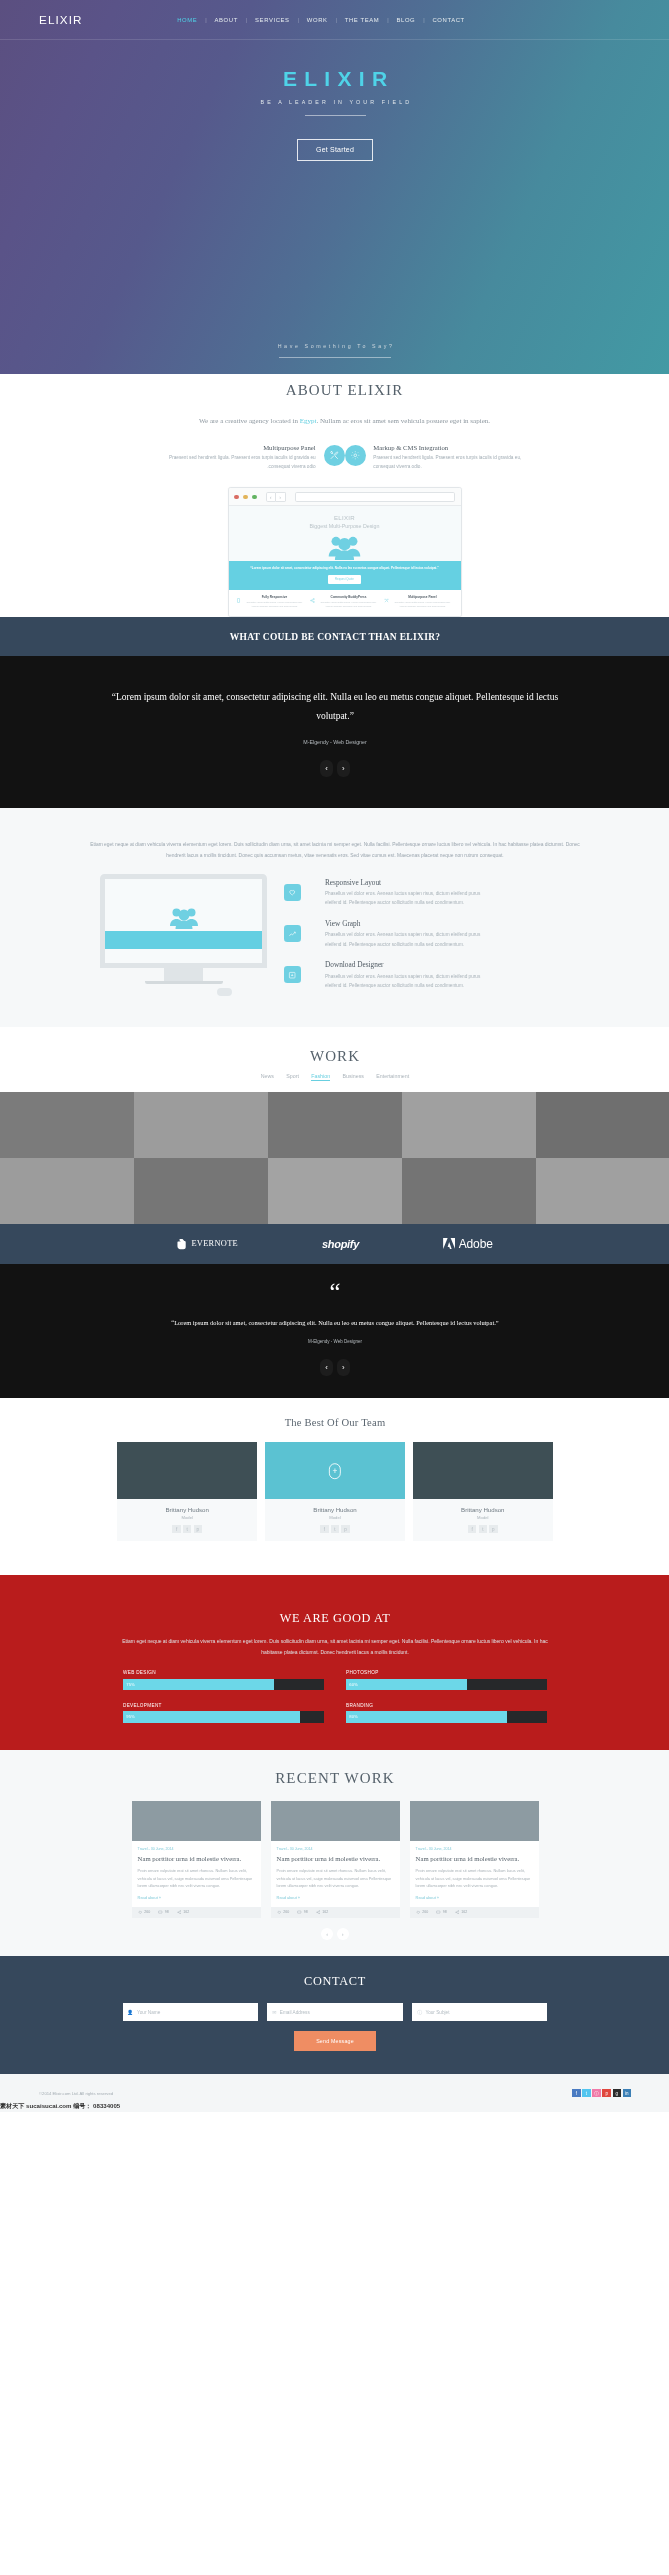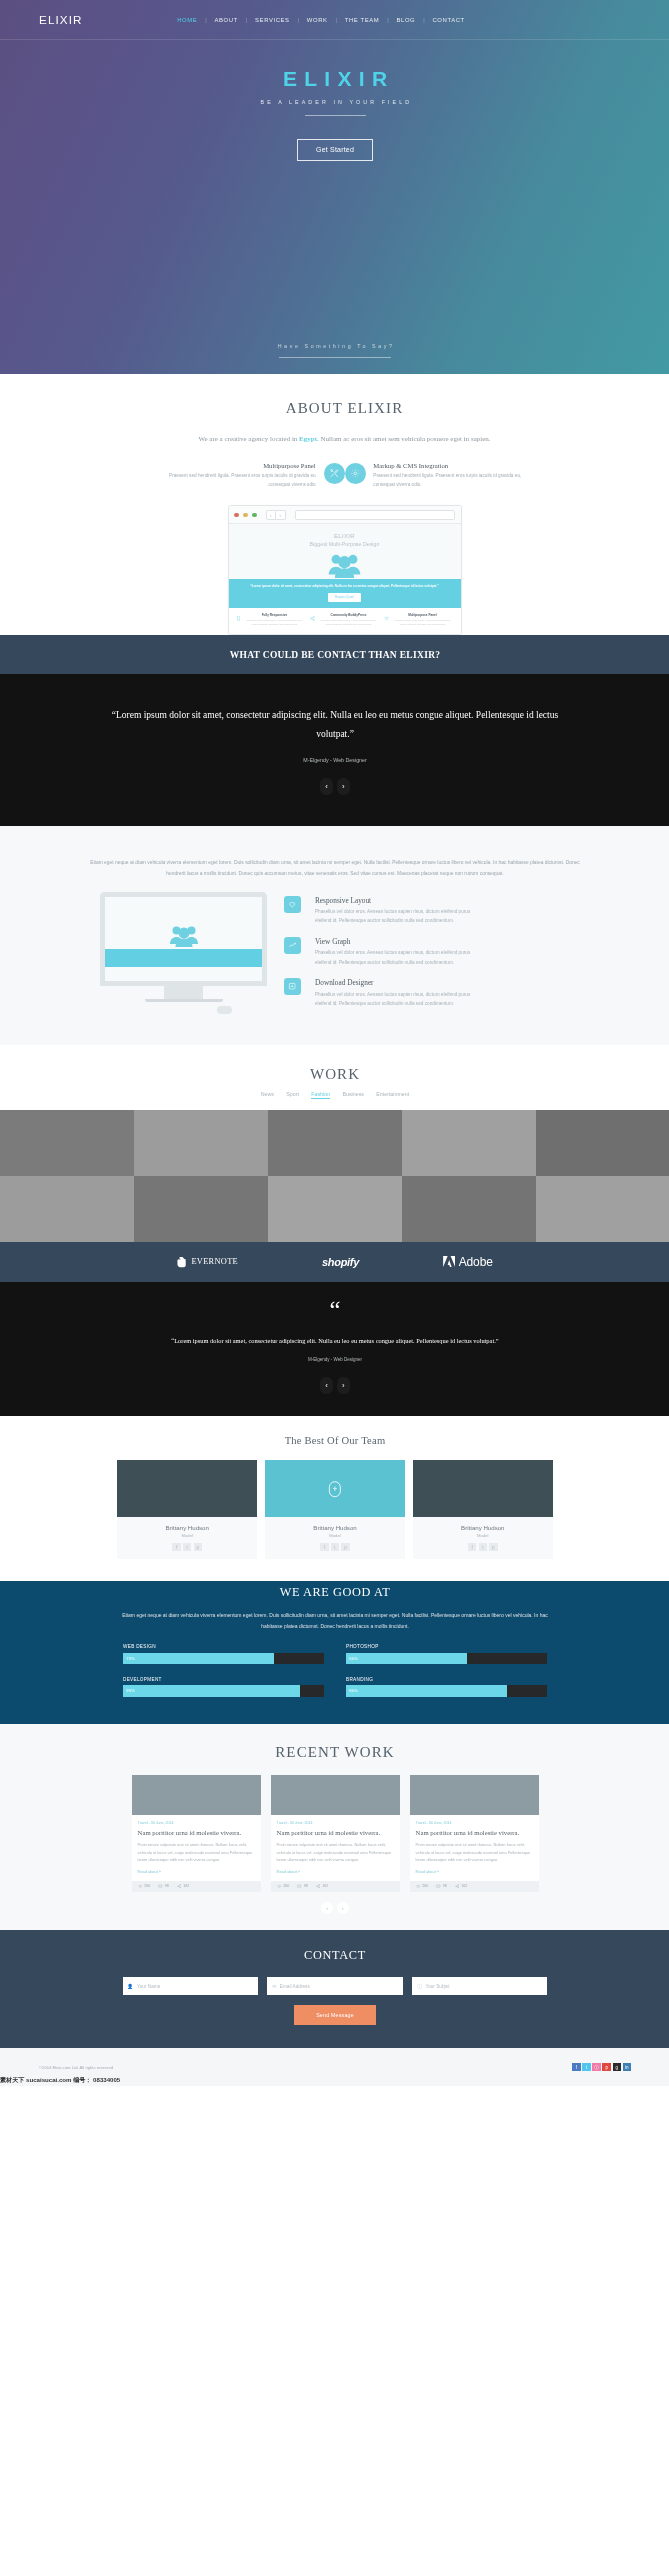--- a/index.html
+++ b/index.html
@@ -102,7 +102,7 @@
   }
 
   
-  #about { background: #fff; padding: 26px 0 0; margin-left: 19px; }
+  #about { background: #fff; padding: 8px 0 0; margin-left: 19px; }
   #about-lead { width: 391px; margin: 14.5px auto 0; }
   #about-lead a { color: #63cfe0; text-decoration: none; font-weight: bold; }
   #about-features {

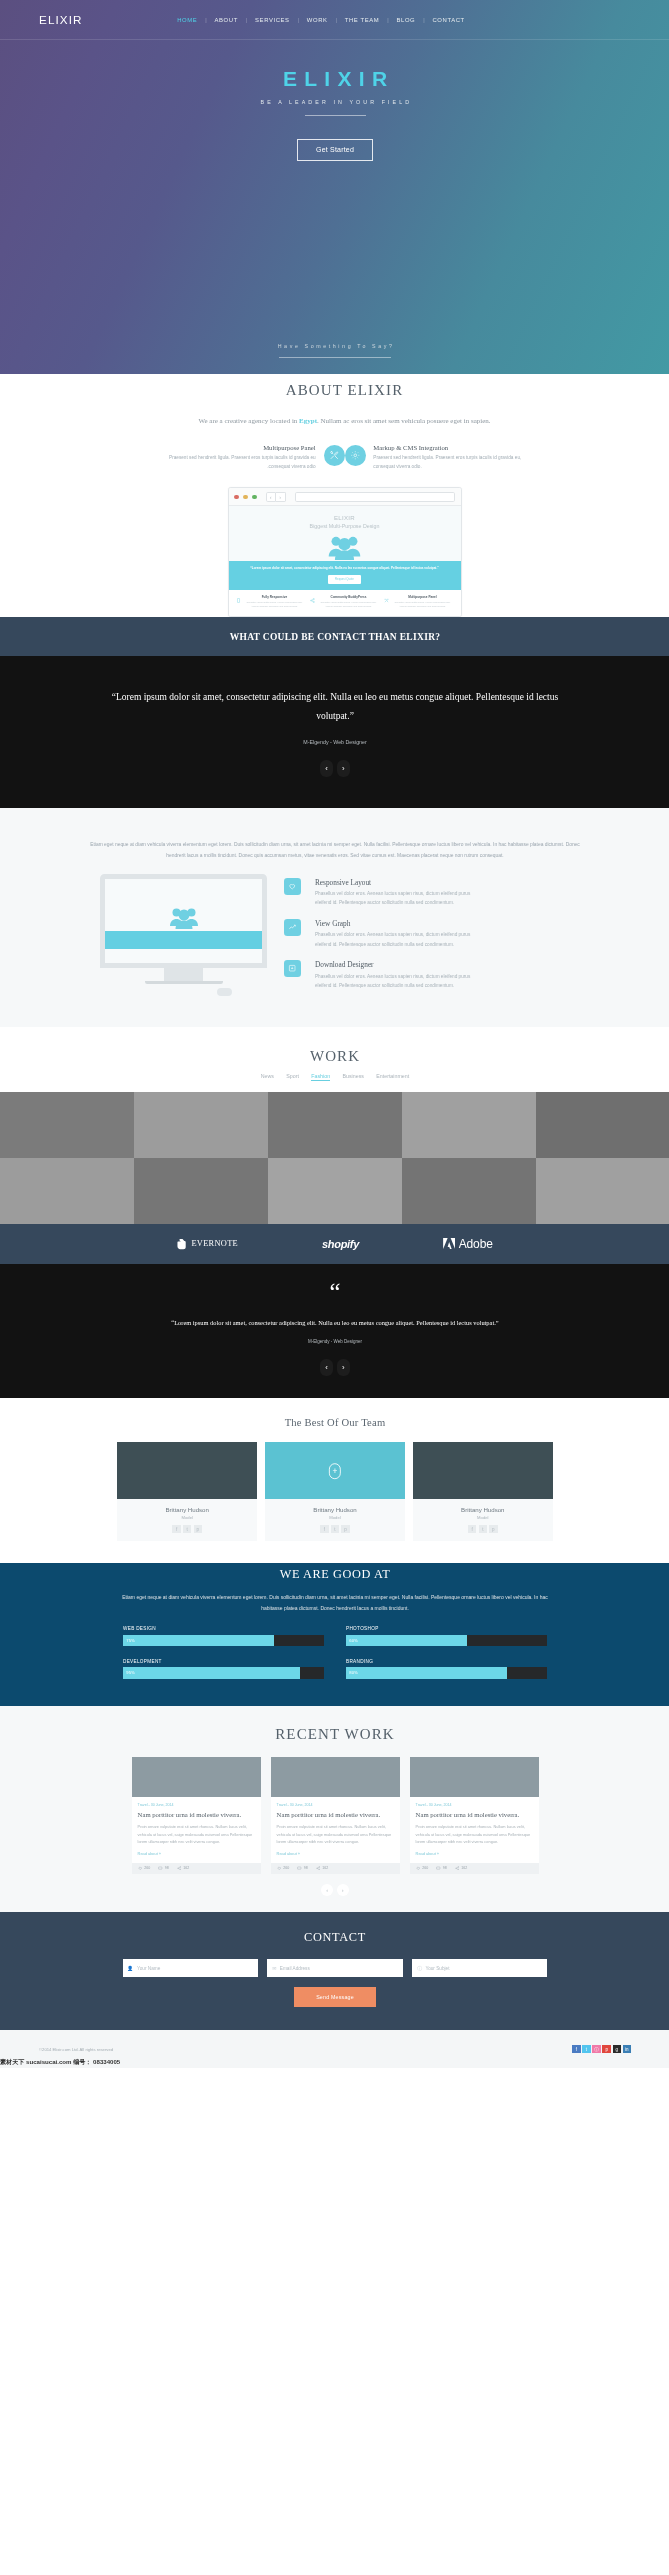--- a/index.html
+++ b/index.html
@@ -104,7 +104,7 @@
   
   #about { background: #fff; padding: 8px 0 0; margin-left: 19px; }
   #about-lead { width: 391px; margin: 14.5px auto 0; }
-  #about-lead a { color: #63cfe0; text-decoration: none; font-weight: bold; }
+  #about-lead a { color: #63cfe0; text-decoration: none; }
   #about-features {
     display: flex;
     justify-content: center;

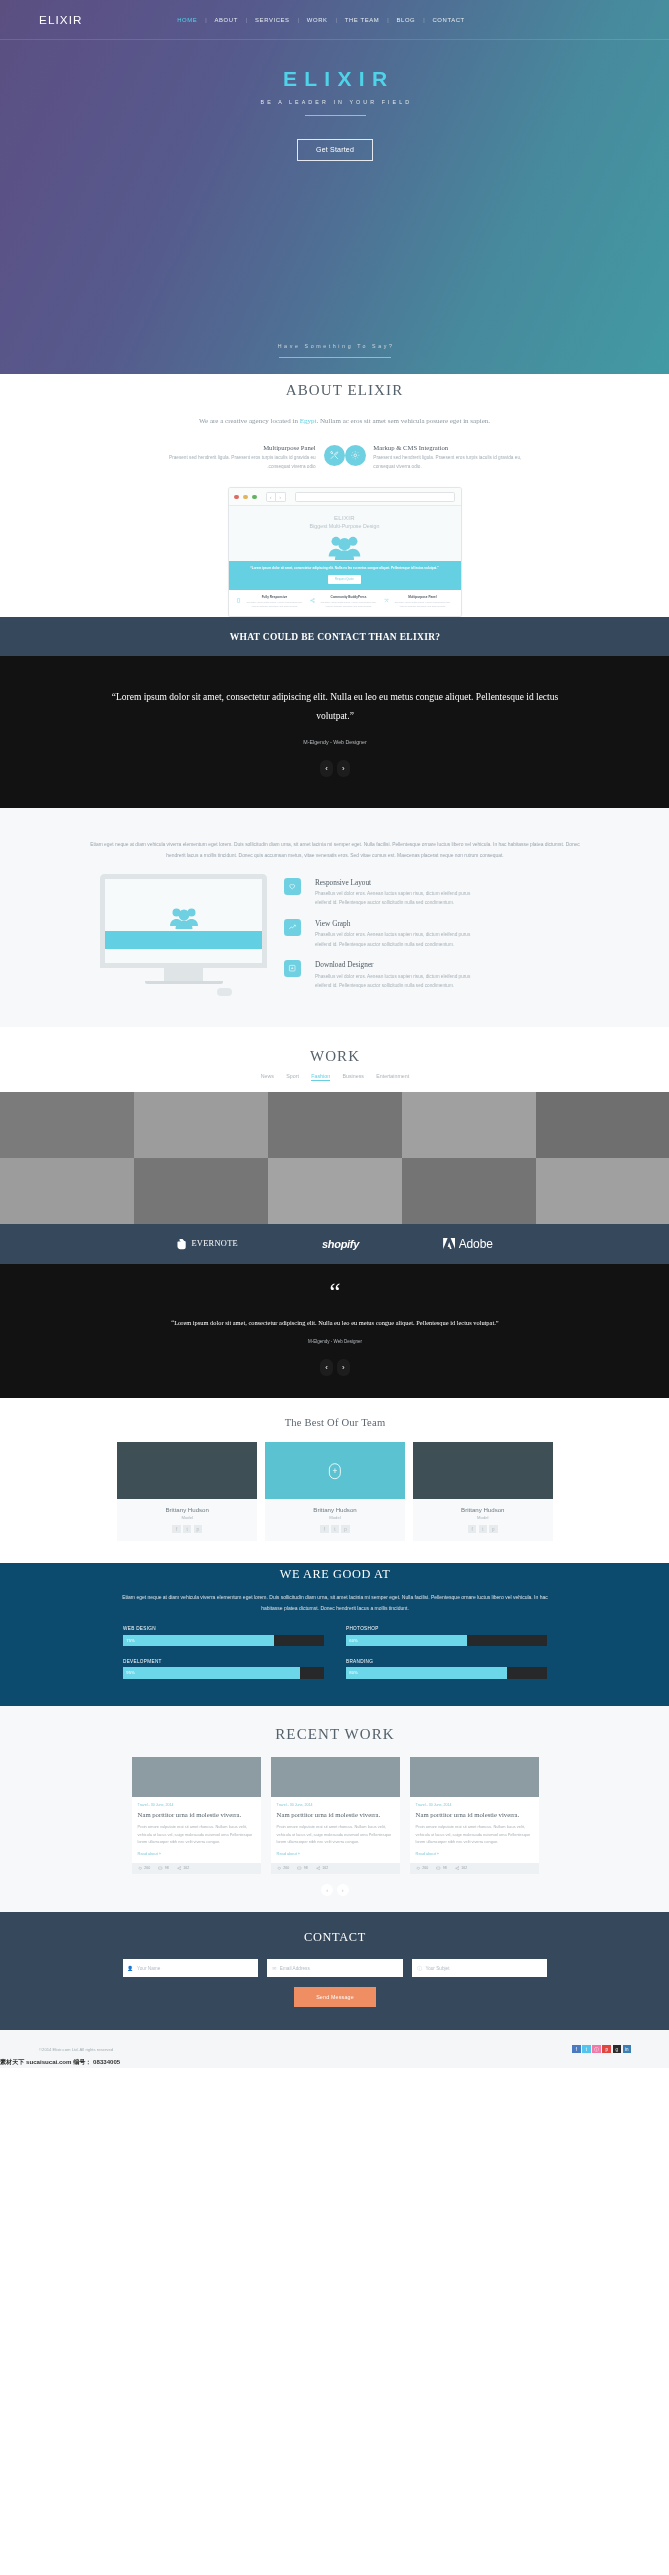--- a/index.html
+++ b/index.html
@@ -197,7 +197,7 @@
   .imac-base { width: 78px; height: 3.9px; background: #d4dadd; margin: 0 auto; border-radius: 0 0 2.2px 2.2px; }
   #mouse { width: 14.5px; height: 7.8px; border-radius: 3.9px; background: #e2e7ea; margin: 3.3px 0 0 117px; }
   #services-list { flex: 1; padding-left: 16.7px; padding-top: 3.3px; }
-  .svc { display: flex; gap: 14px; margin-bottom: 11px; }
+  .svc { display: flex; gap: 24px; margin-bottom: 11px; align-items: center; }
   .svc-ic {
     width: 17.3px; height: 17.3px; flex: 0 0 17.3px; border-radius: 3.3px; background: #6fd0e2;
     display: flex; align-items: center; justify-content: center;

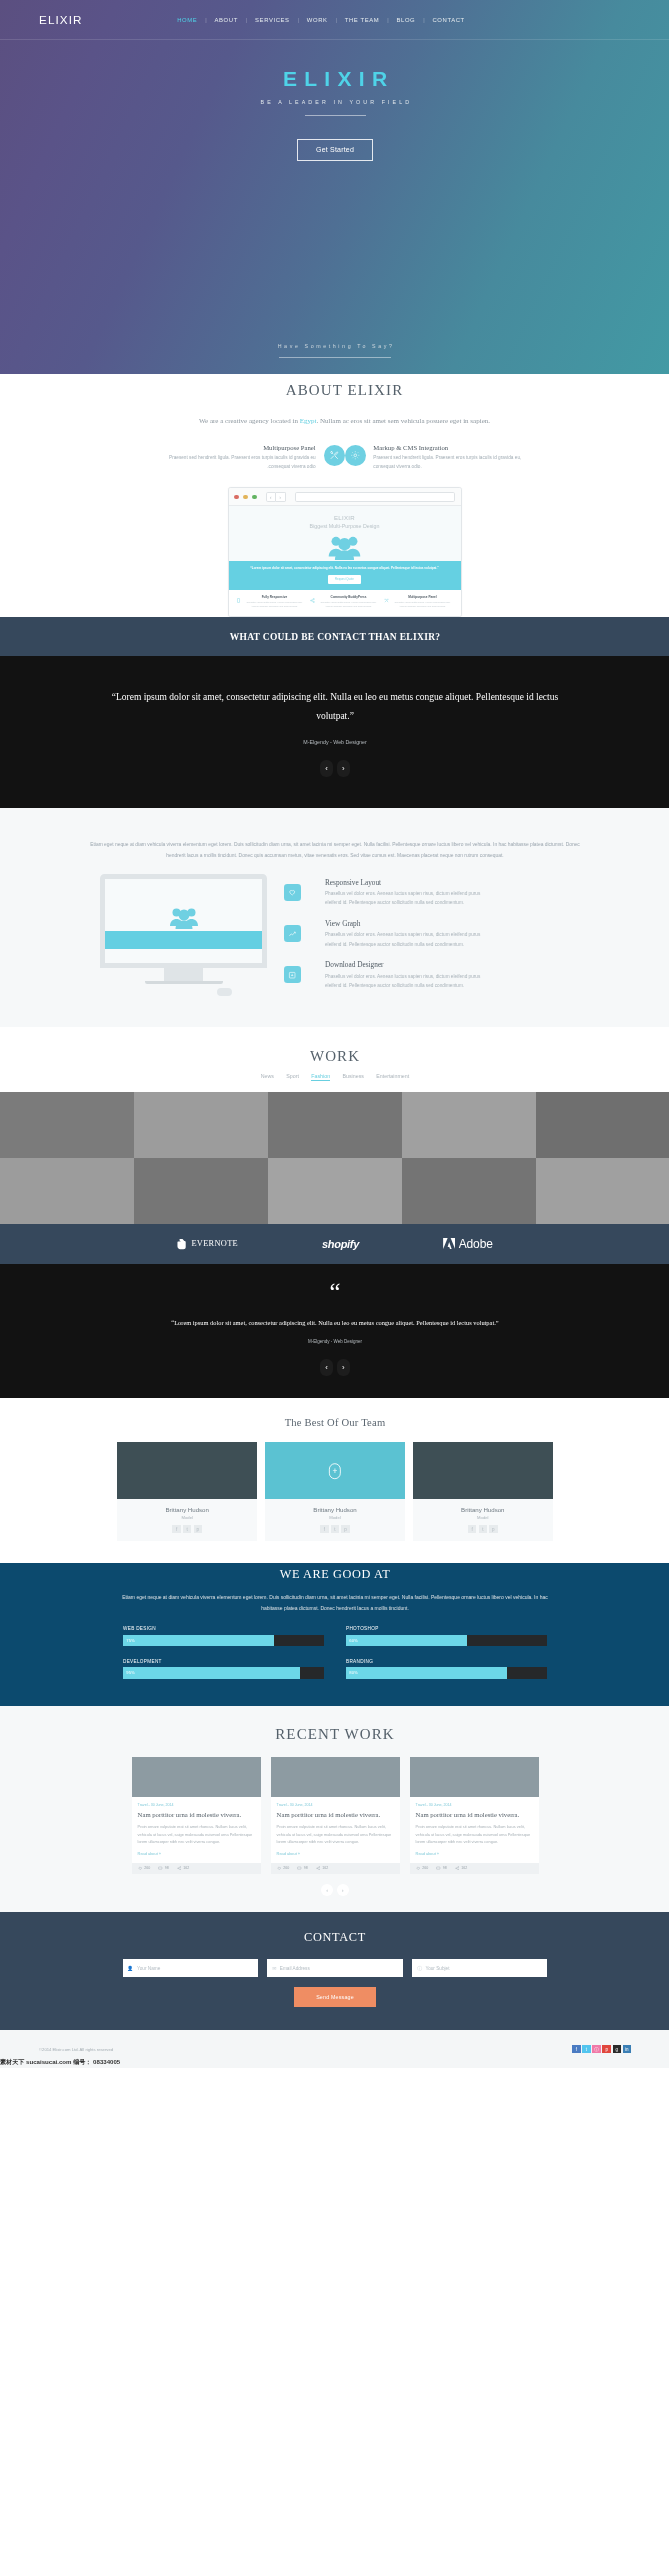--- a/index.html
+++ b/index.html
@@ -228,7 +228,7 @@
   #testimonial2 .quote-author { font-size: 4.5px; margin-top: 9px; }
 
   
-  #team { background: #fff; padding: 19px 0 22px; }
+  #team { background: #fff; padding: 19px 0 34px; }
   #team-title { text-align: center; font-size: 10.6px; color: #5b6670; font-weight: 400; letter-spacing: 0.2px; }
   #team-grid { display: flex; justify-content: center; gap: 7.8px; margin-top: 14.5px; }
   .member { width: 140px; background: #f7f9fa; }

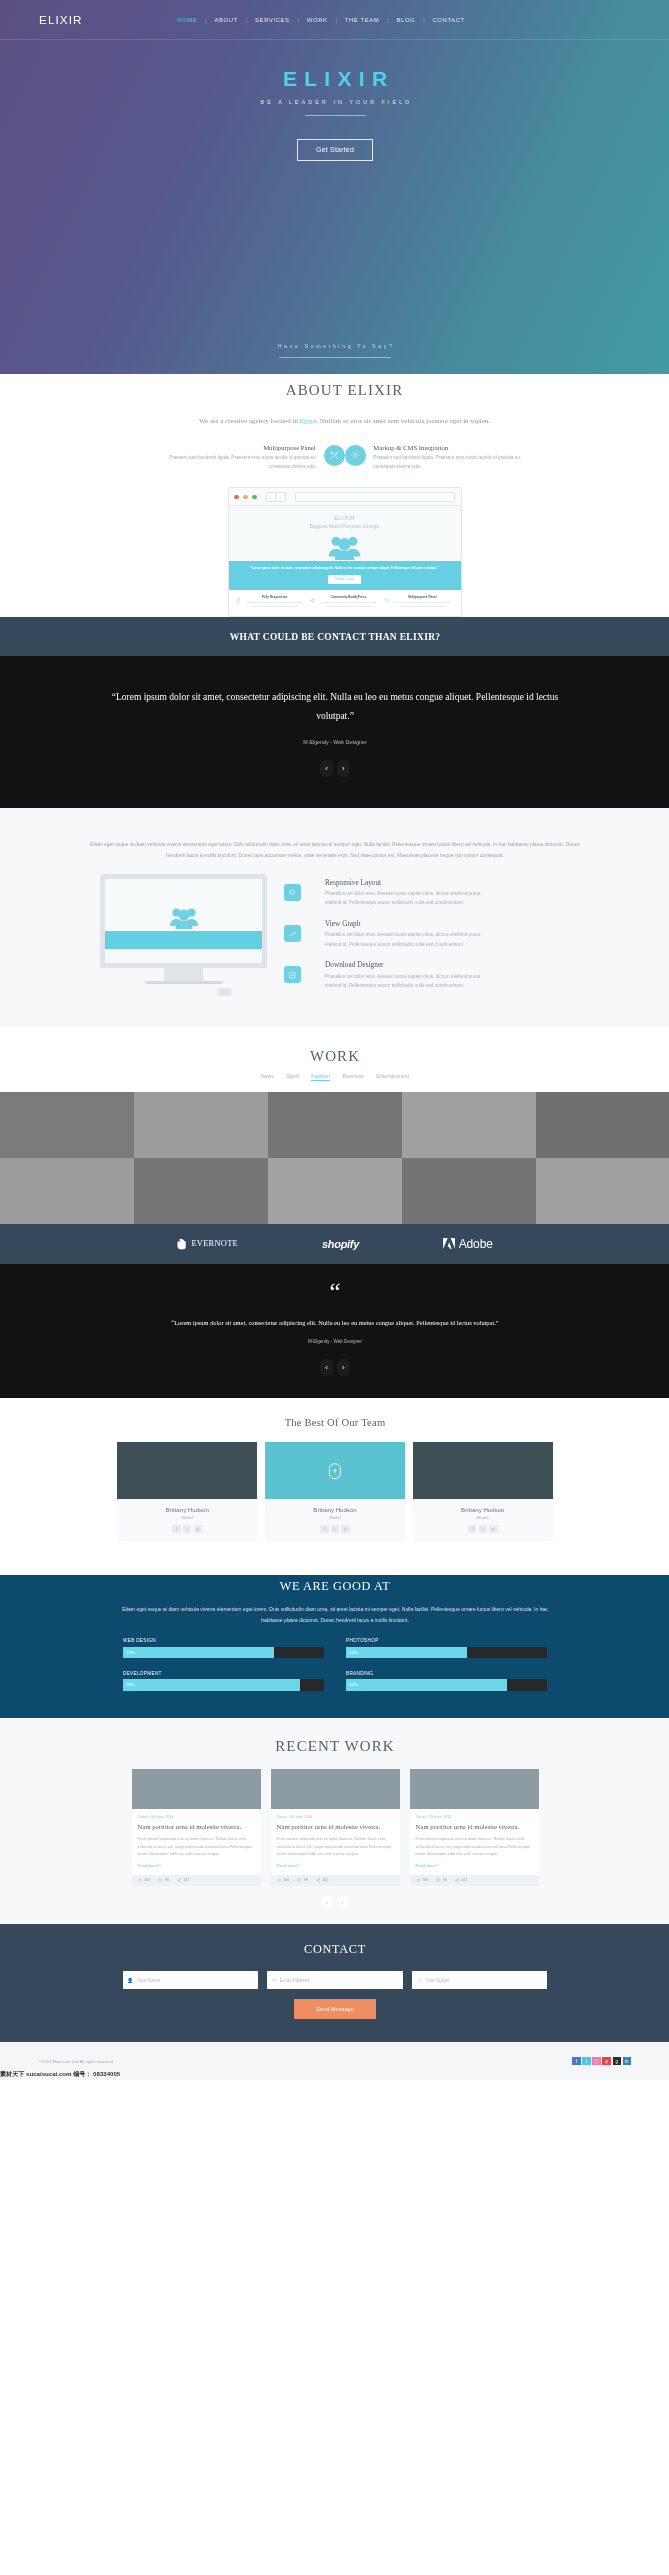--- a/index.html
+++ b/index.html
@@ -246,7 +246,7 @@
   .soc { width: 8.4px; height: 8.4px; background: #e7ebed; color: #b3bcc2; font-size: 4.5px; display: flex; align-items: center; justify-content: center; }
 
   
-  #skills { background: #0c4a6e; padding: 4px 0 27px; }
+  #skills { background: #b91c1c; padding: 36px 0 27px; }
   #skills-title { text-align: center; color: #fff; font-size: 12.3px; letter-spacing: 0.6px; font-weight: 400; }
   #skills-sub { width: 441px; margin: 10px auto 0; text-align: center; color: #dfe3e6; font-size: 5px; line-height: 2.1; }
   #skills-grid { width: 424px; margin: 13.4px auto 0; display: grid; grid-template-columns: 1fr 1fr; gap: 12.3px 22px; }

